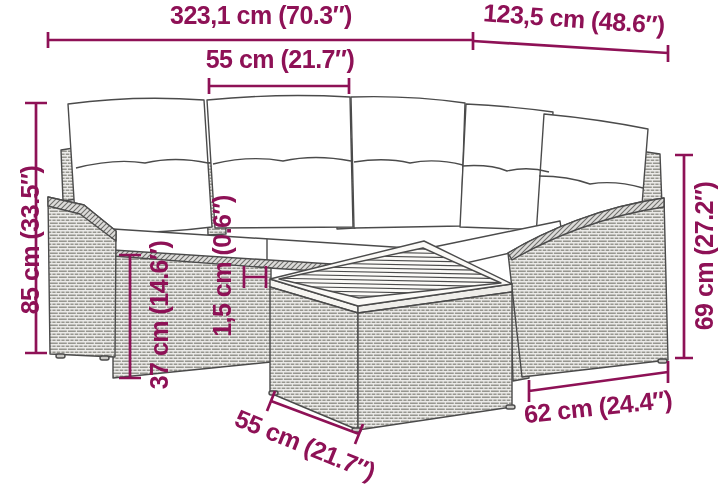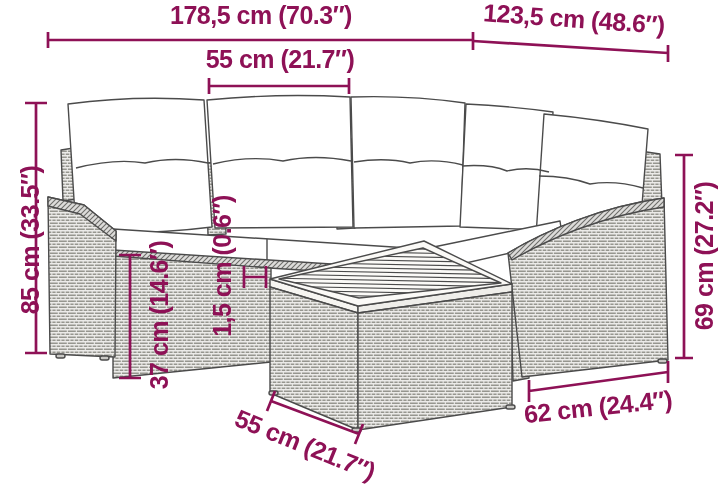--- a/index.html
+++ b/index.html
@@ -139,7 +139,7 @@
     </g>
   </svg>
 
-  <div class="dim" style="left:261px; top:15px;">178,5 cm (70.3″)</div>
+  <div class="dim" style="left:261px; top:15px;">323,1 cm (70.3″)</div>
 
   <div class="dim" style="left:574px; top:19px; --r:4deg;">123,5 cm (48.6″)</div>
 

